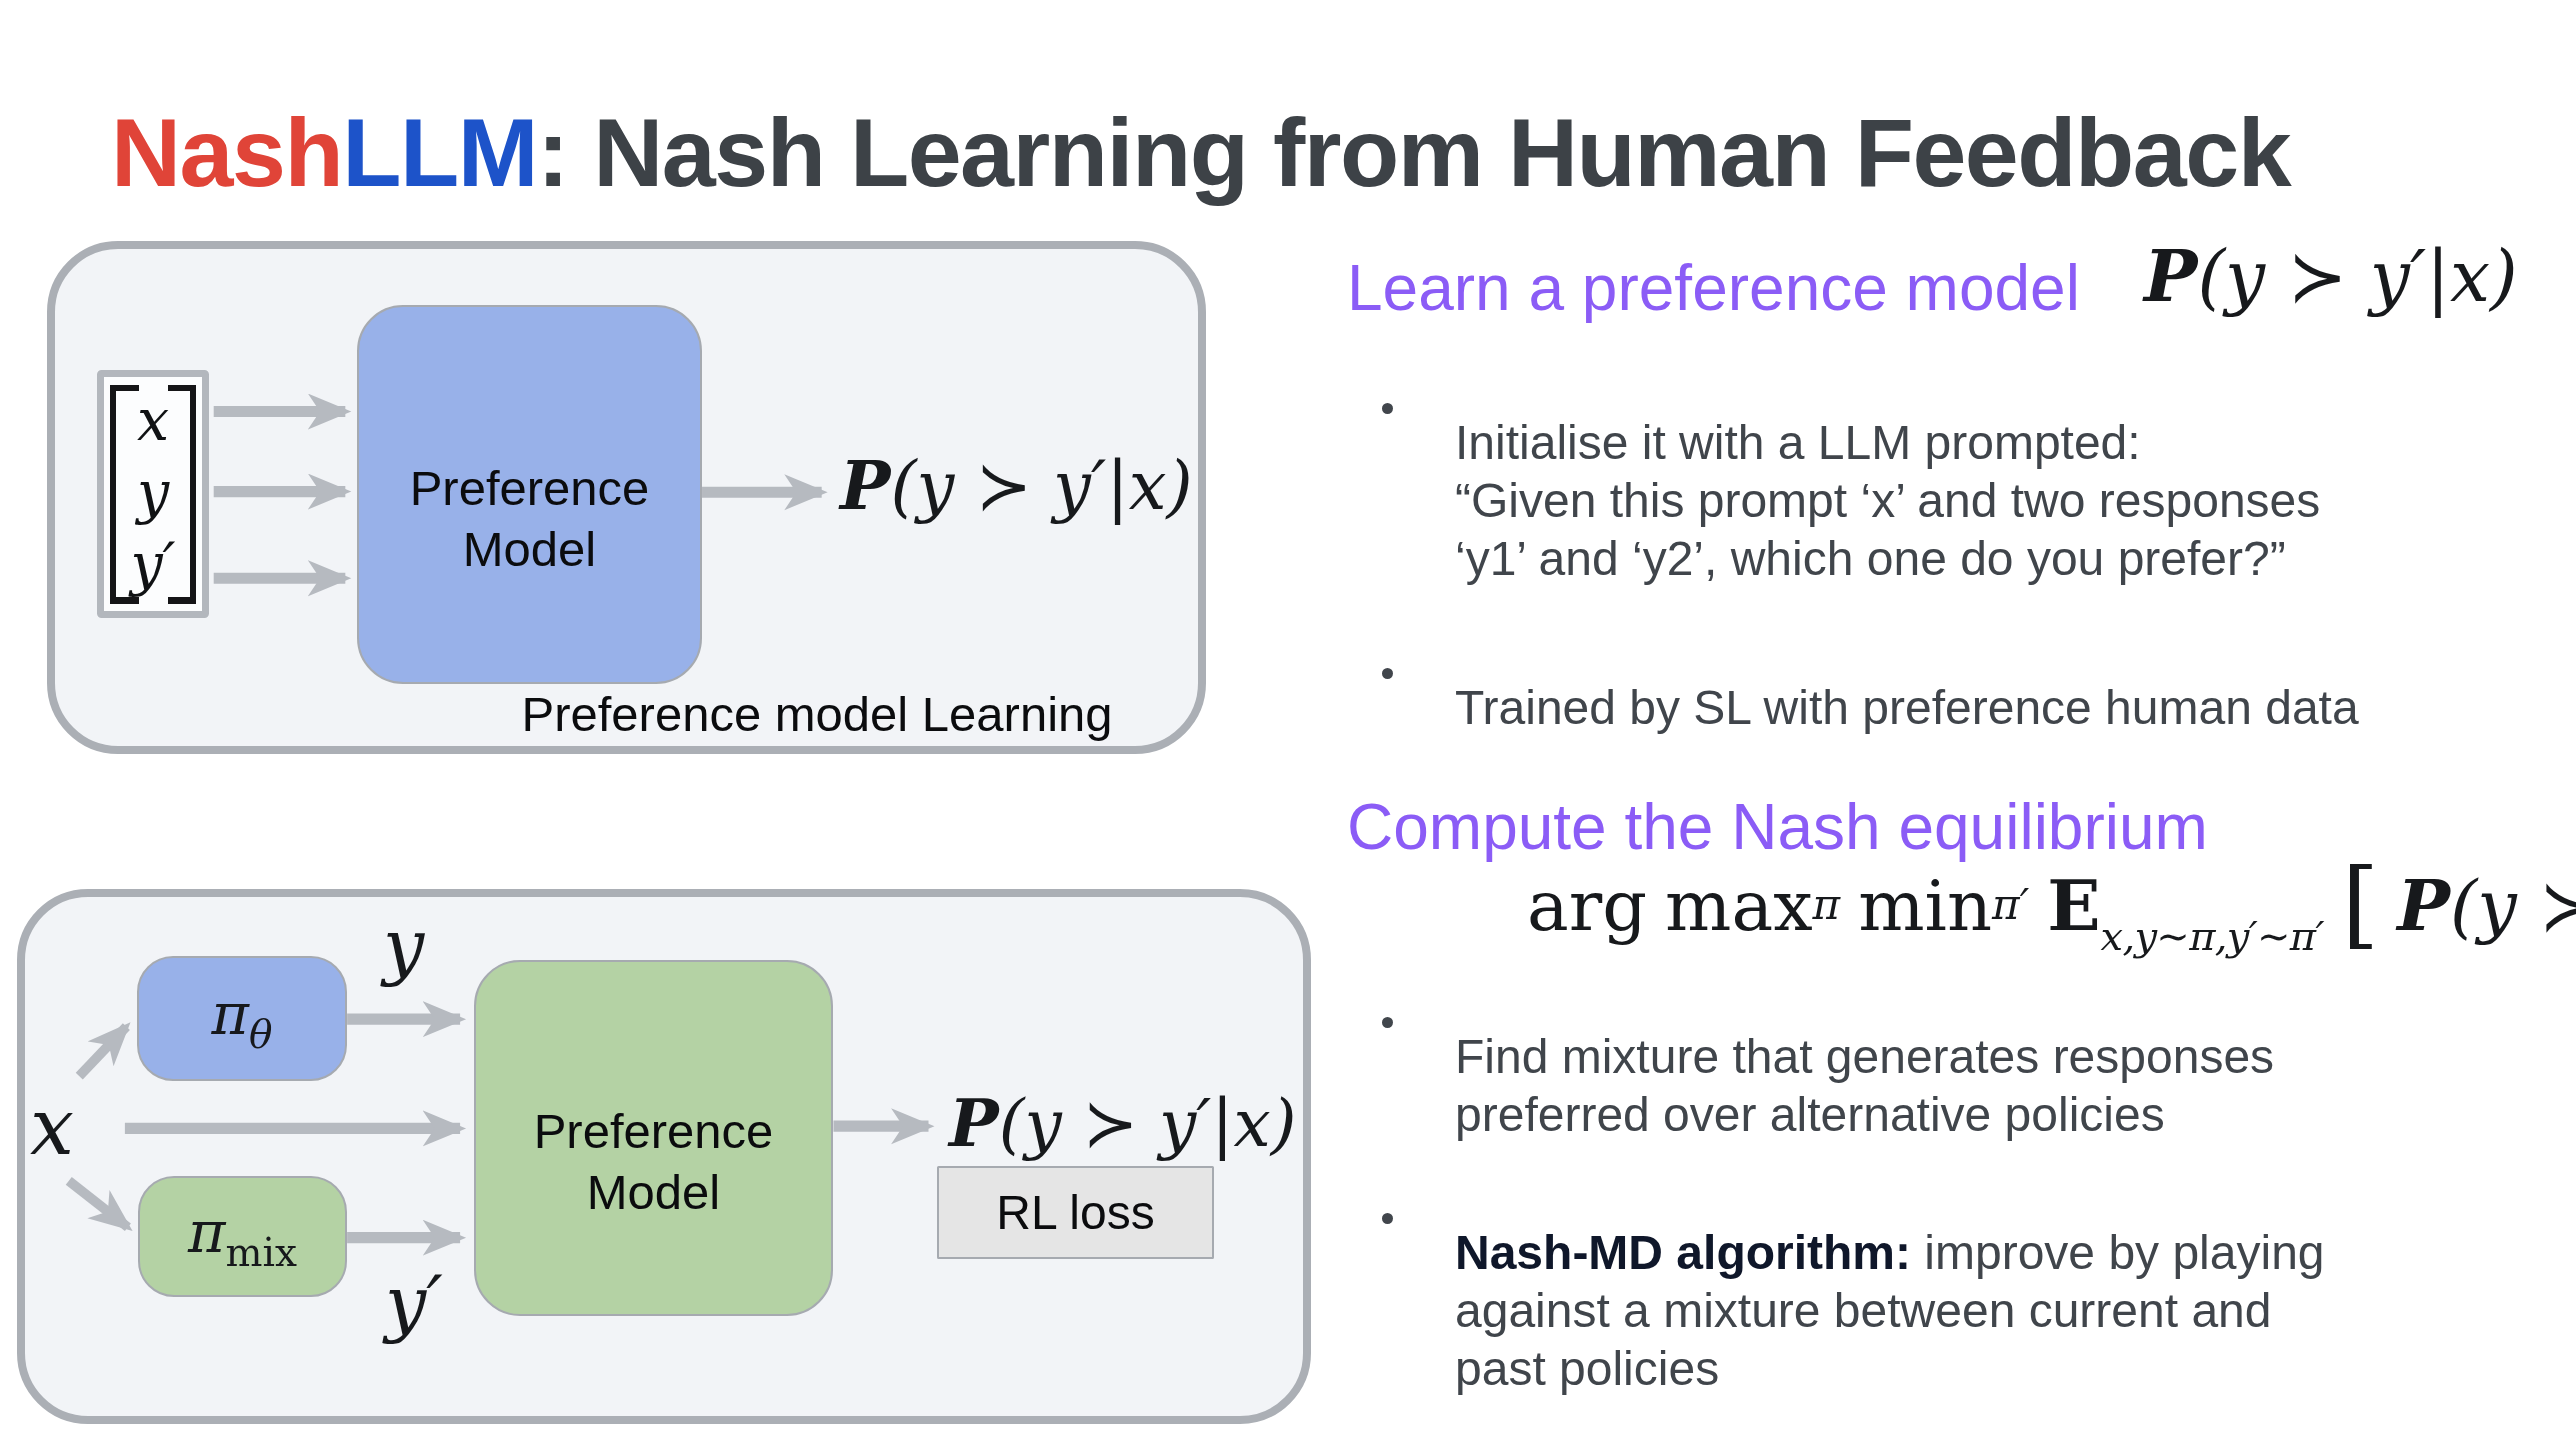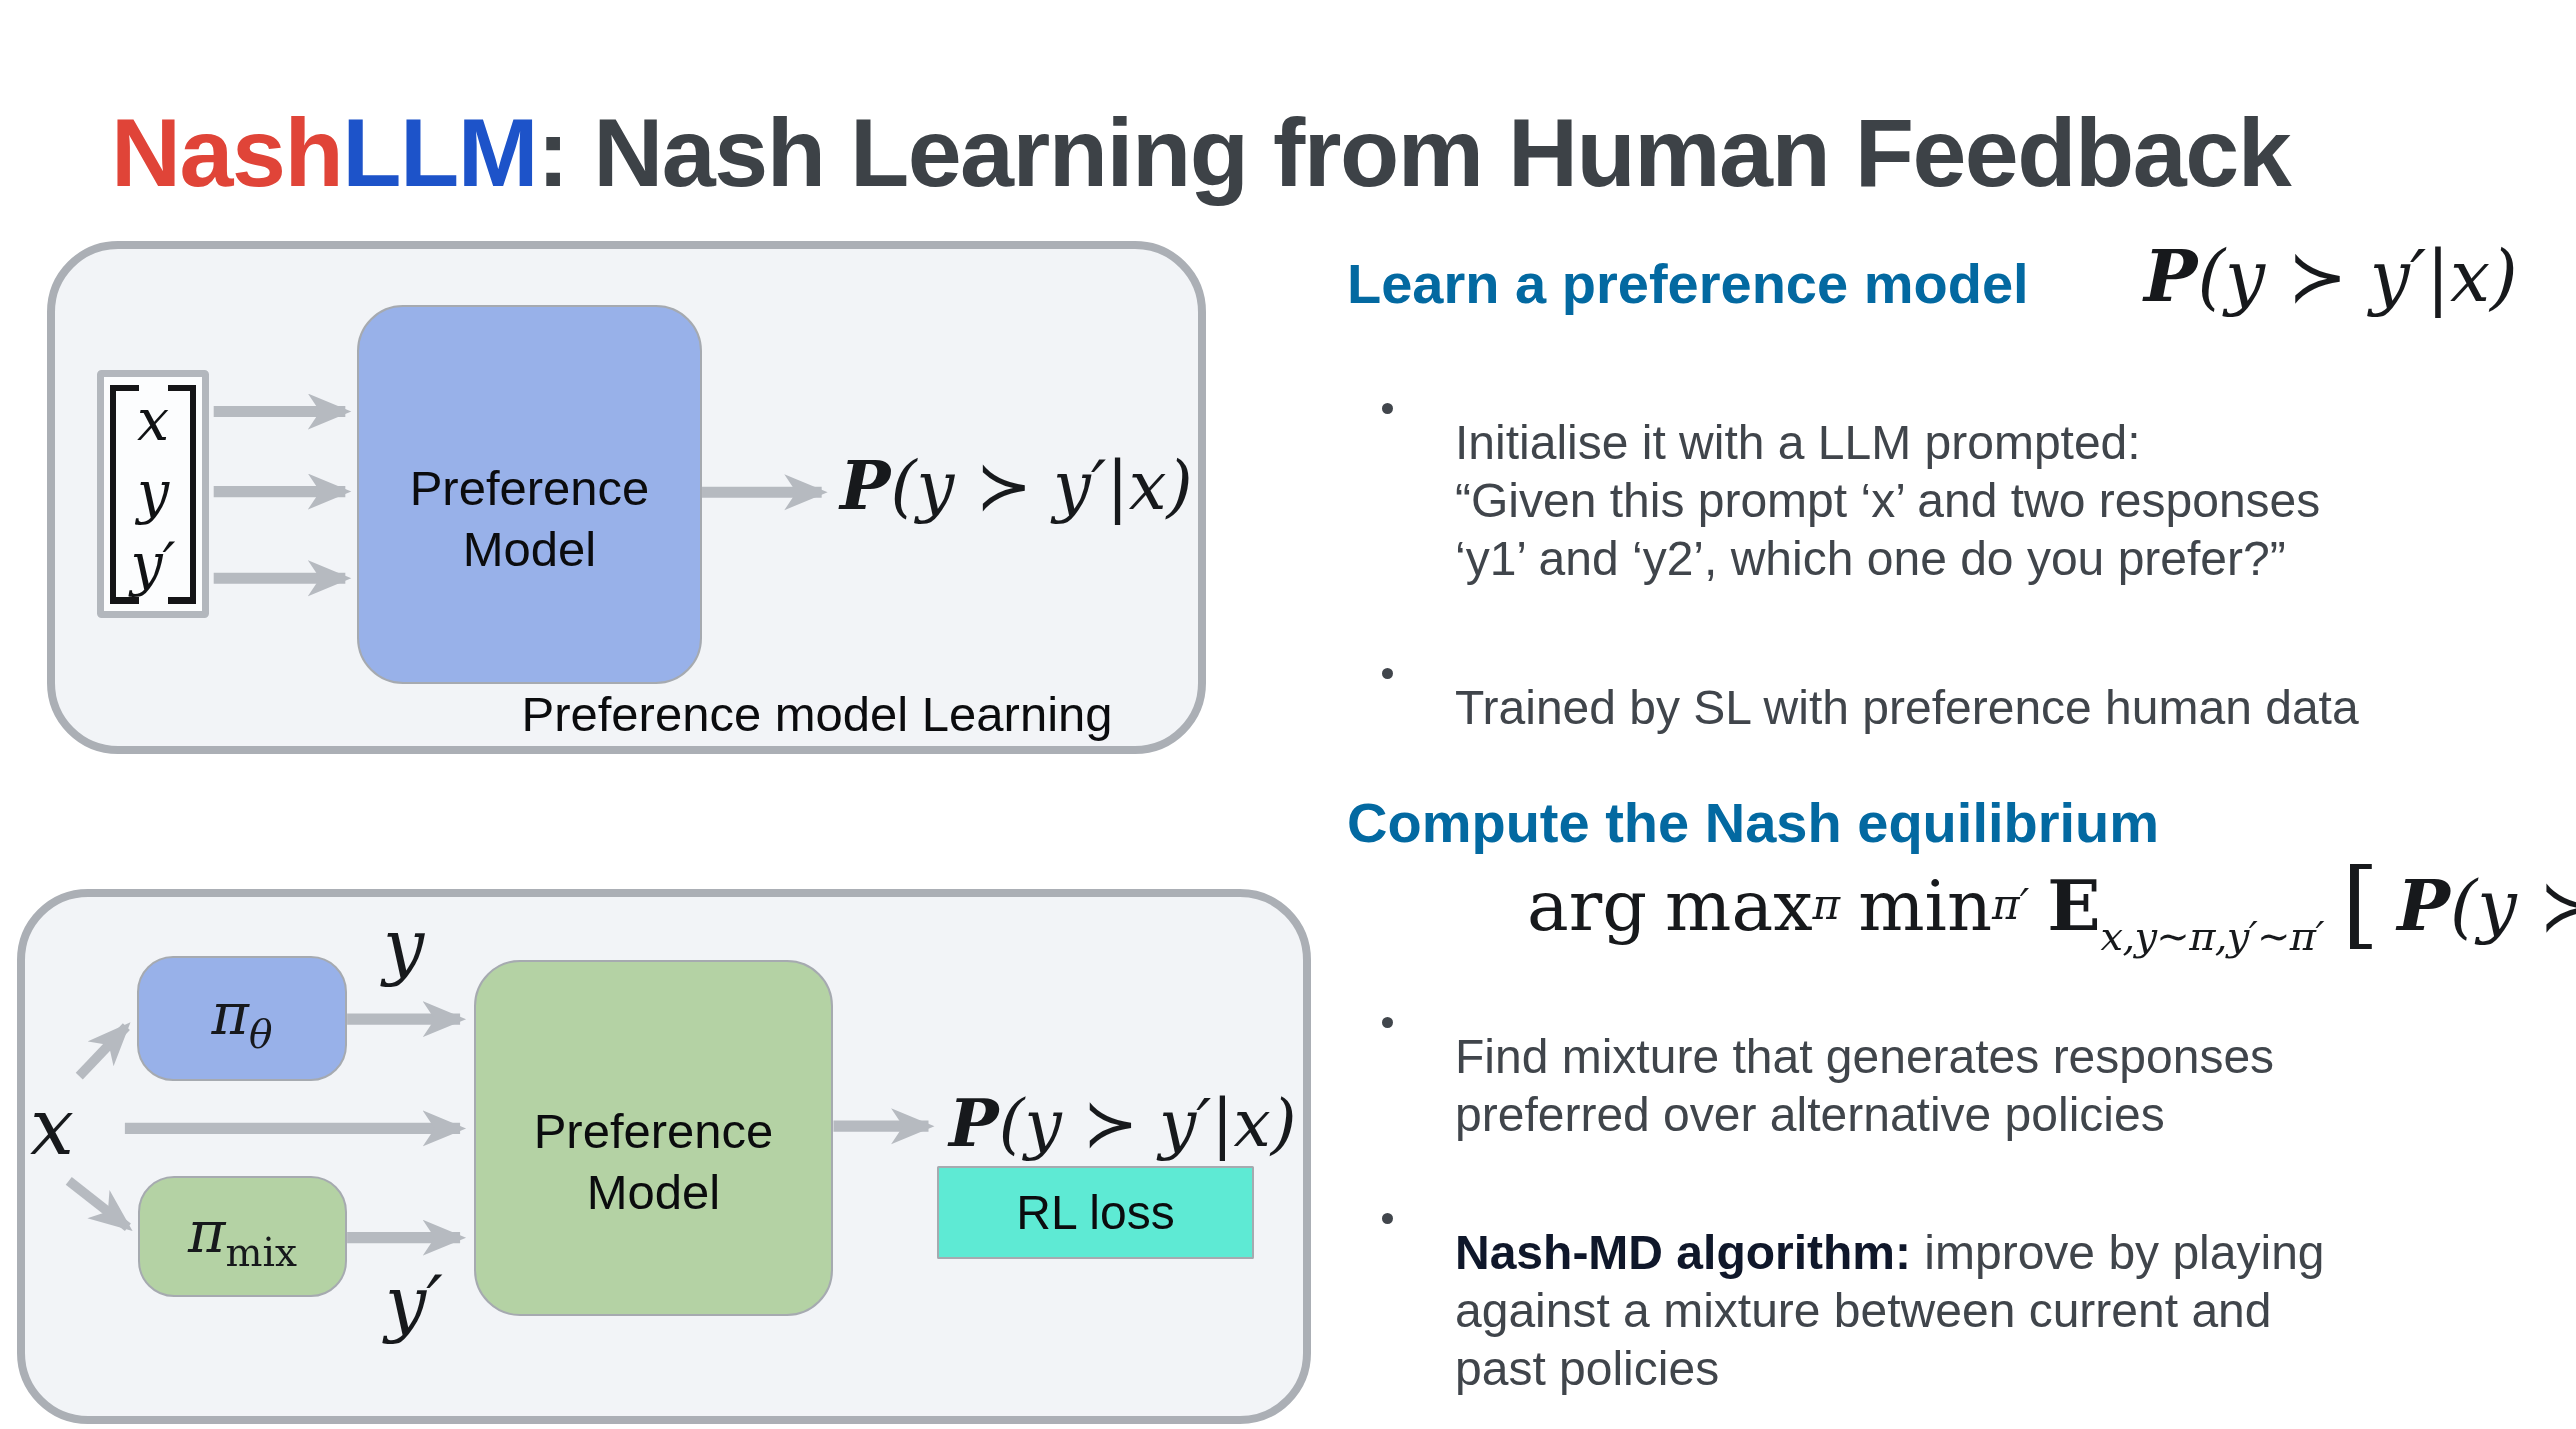--- a/index.html
+++ b/index.html
@@ -85,7 +85,7 @@
 
   
   .rc-heading {
-    position:absolute; font-size:56px; font-weight:700; color:#0369a1; white-space:nowrap;
+    position:absolute; font-size:64px; font-weight:400; color:#8b5cf6; white-space:nowrap;
   }
   #h1 { left:1347px; top:251px; }
   #h2 { left:1347px; top:790px; }

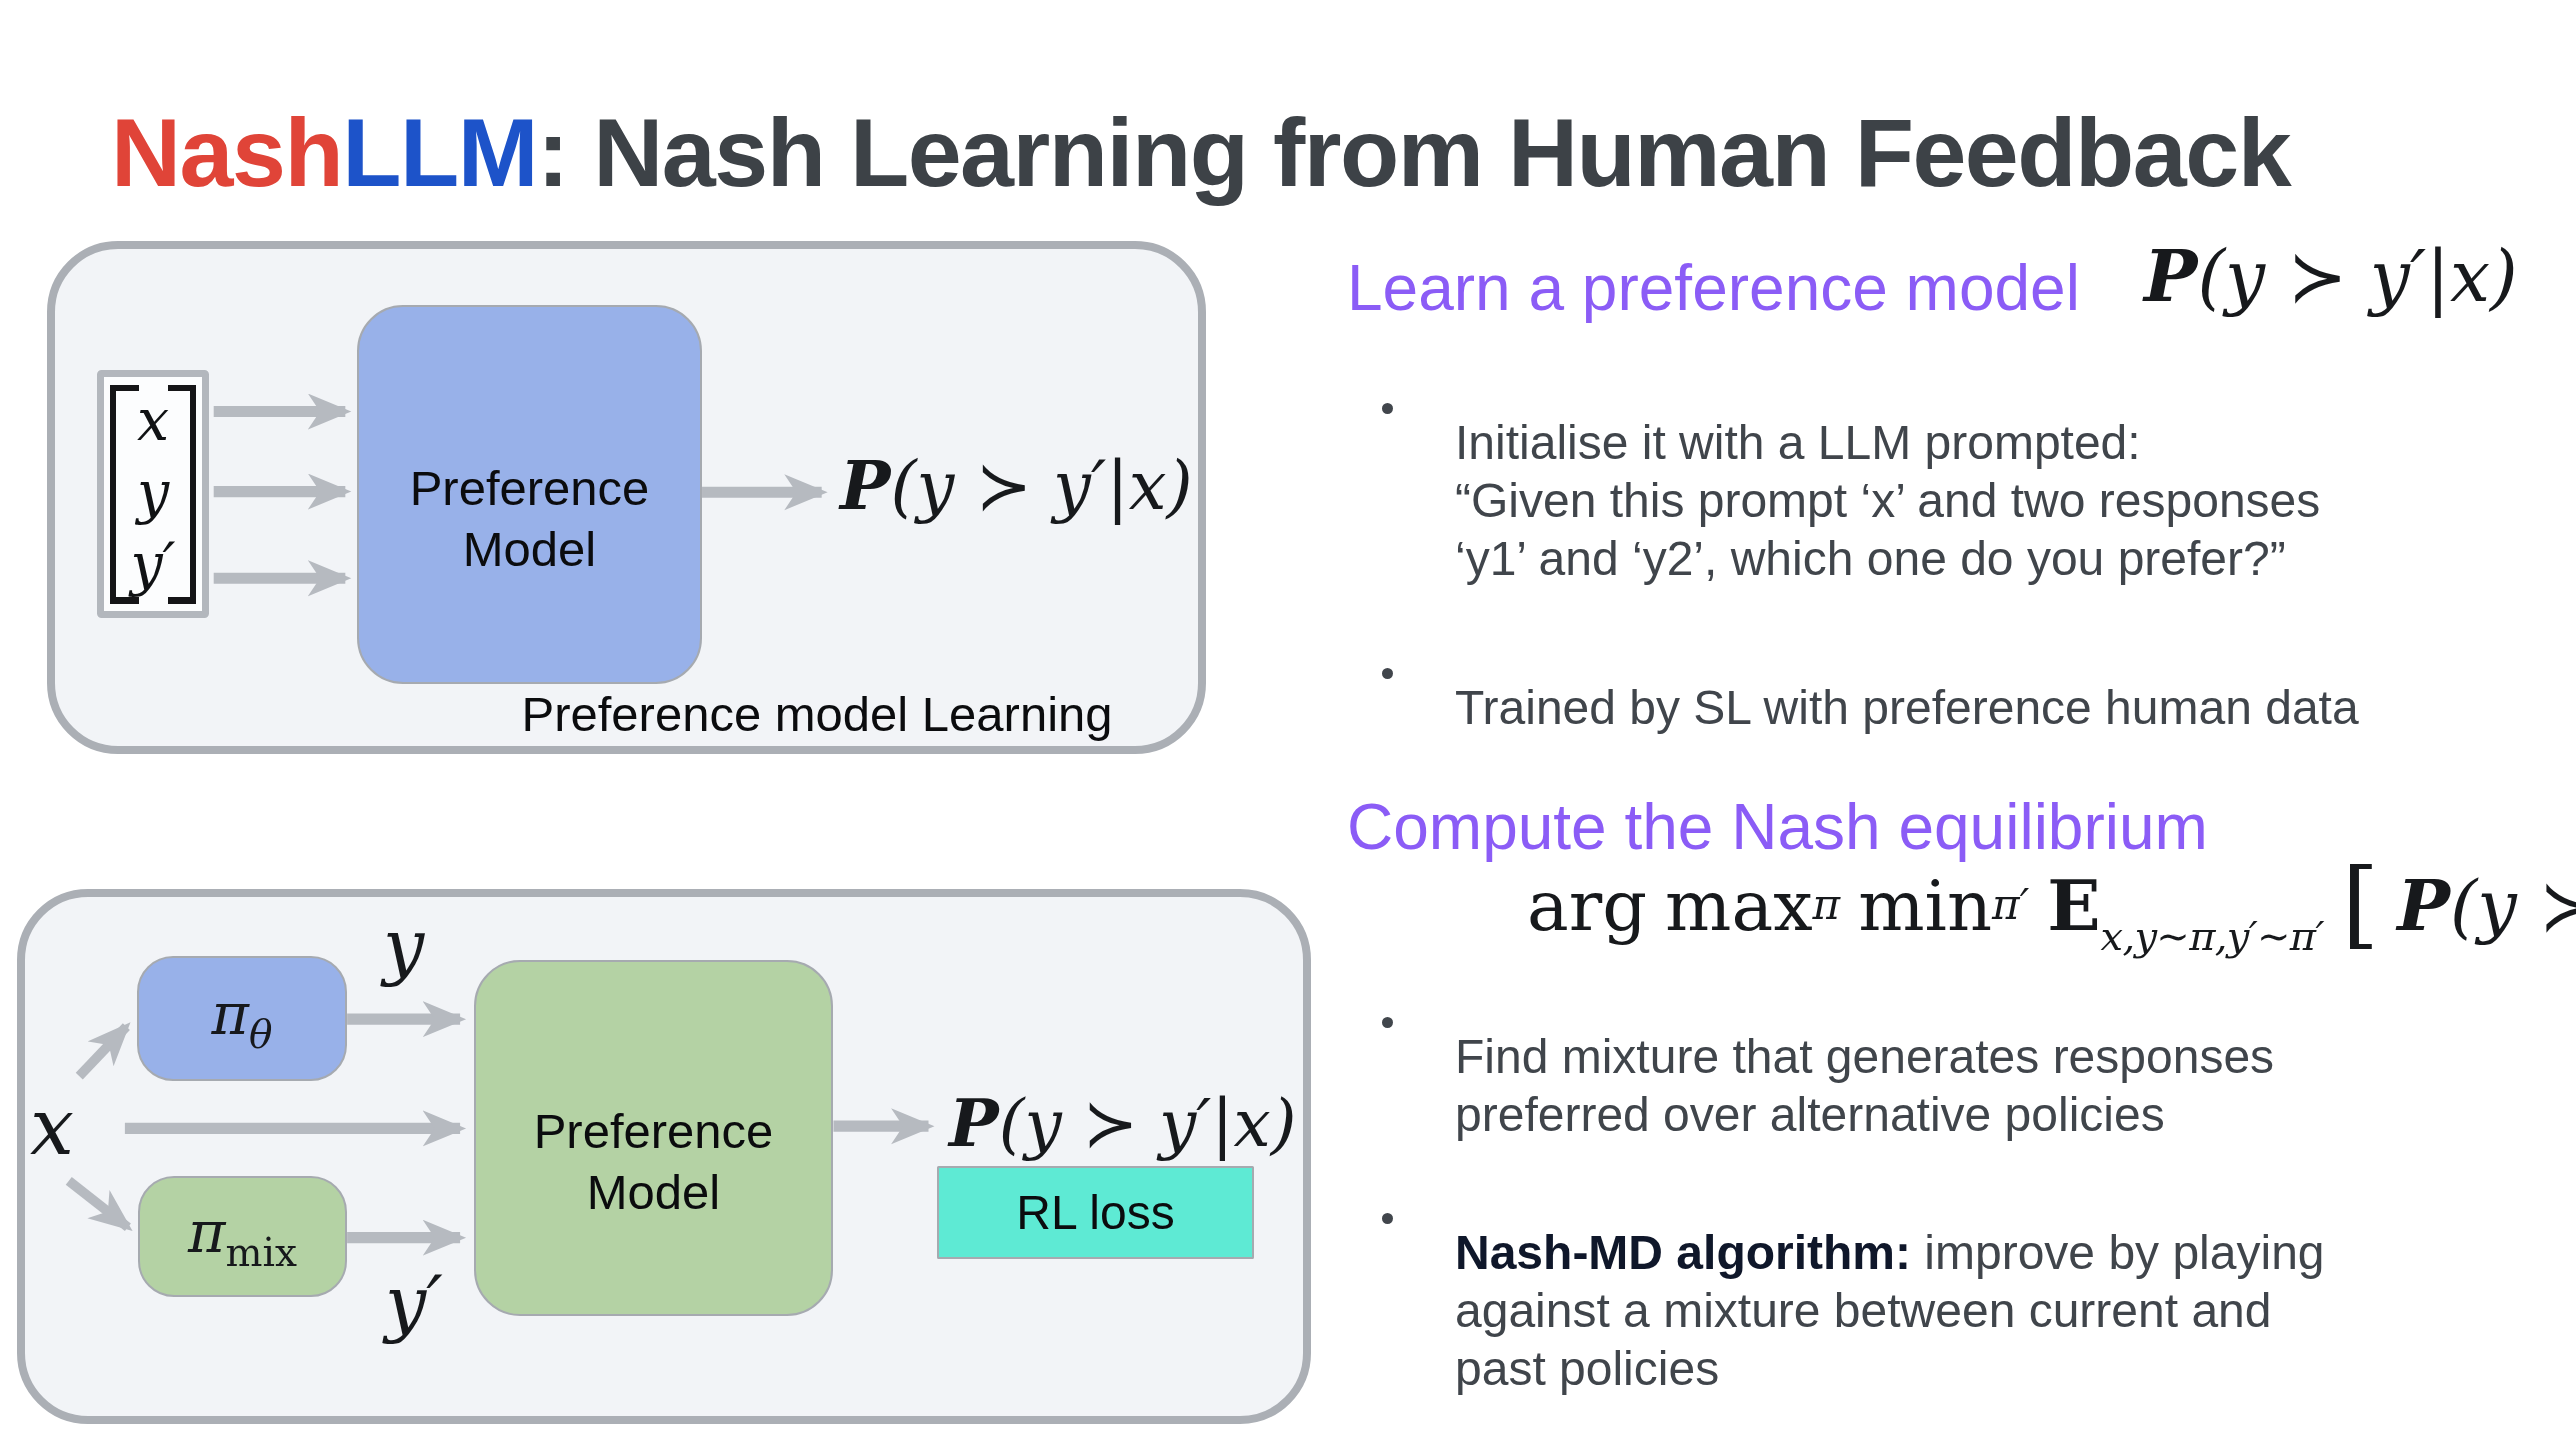--- a/index.html
+++ b/index.html
@@ -37,8 +37,8 @@
   #nash-model { left:474px;  top:960px; width:359px; height:356px; border-radius:46px; }
   #pi-theta   { left:137px;  top:956px; width:210px; height:125px; border-radius:36px; }
   #pi-mix     { left:138px;  top:1176px; width:209px; height:121px; border-radius:36px; }
-  #rl-loss    { left:937px; top:1166px; width:317px; height:93px; border-radius:1.5px;
-                background:#5eead4; font-size:48px; }
+  #rl-loss    { left:937px; top:1166px; width:277px; height:93px; border-radius:1.5px;
+                background:#e5e5e5; font-size:48px; }
 
   
   #vec {

